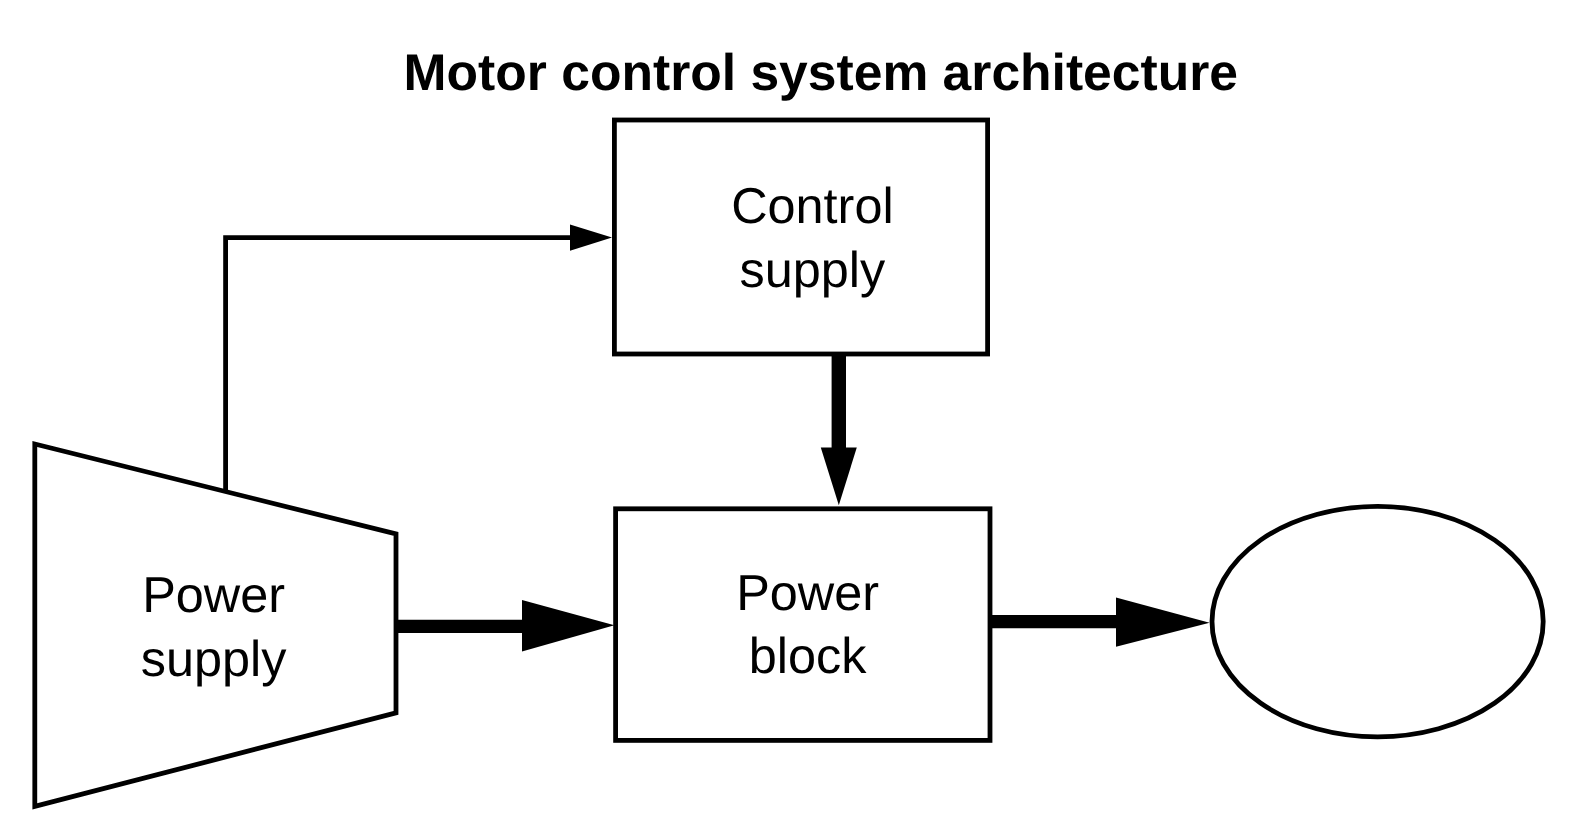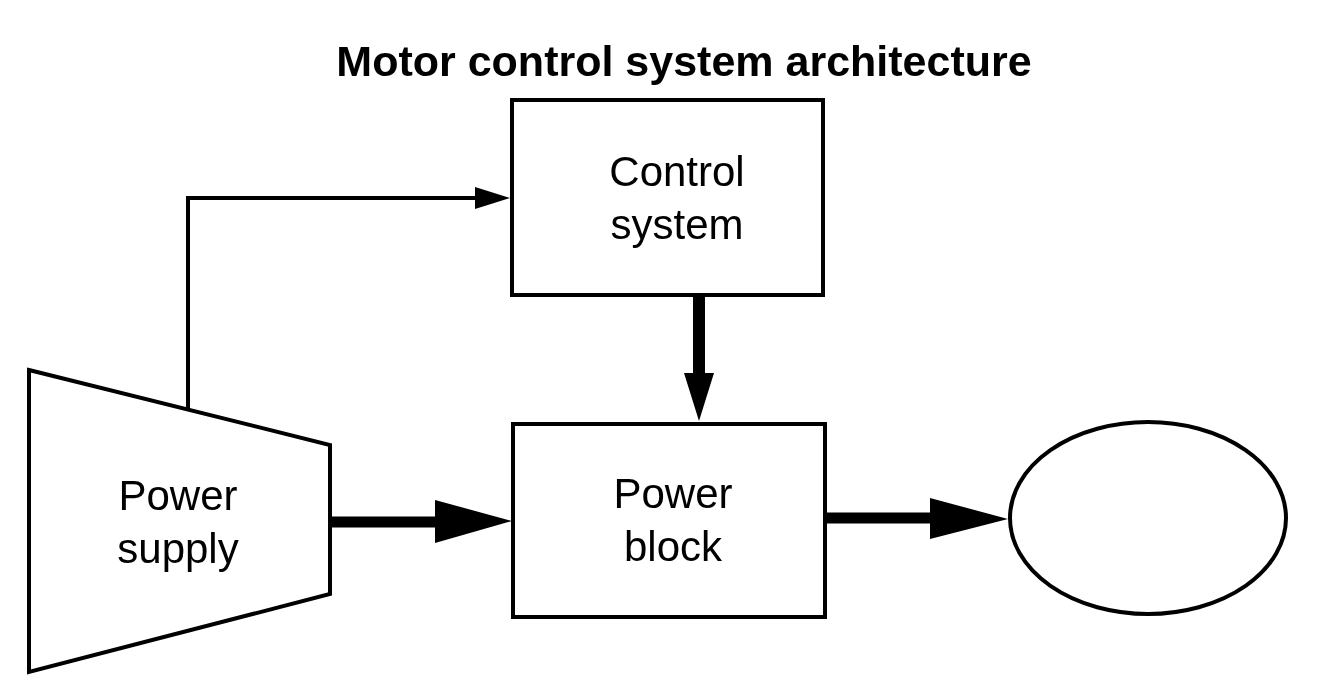--- a/index.html
+++ b/index.html
@@ -79,7 +79,7 @@
 supply</div>
 
   <div class="node-label label-control-block">Control
-system</div>
+supply</div>
 
   <div class="node-label label-power-block">Power
 block</div>

